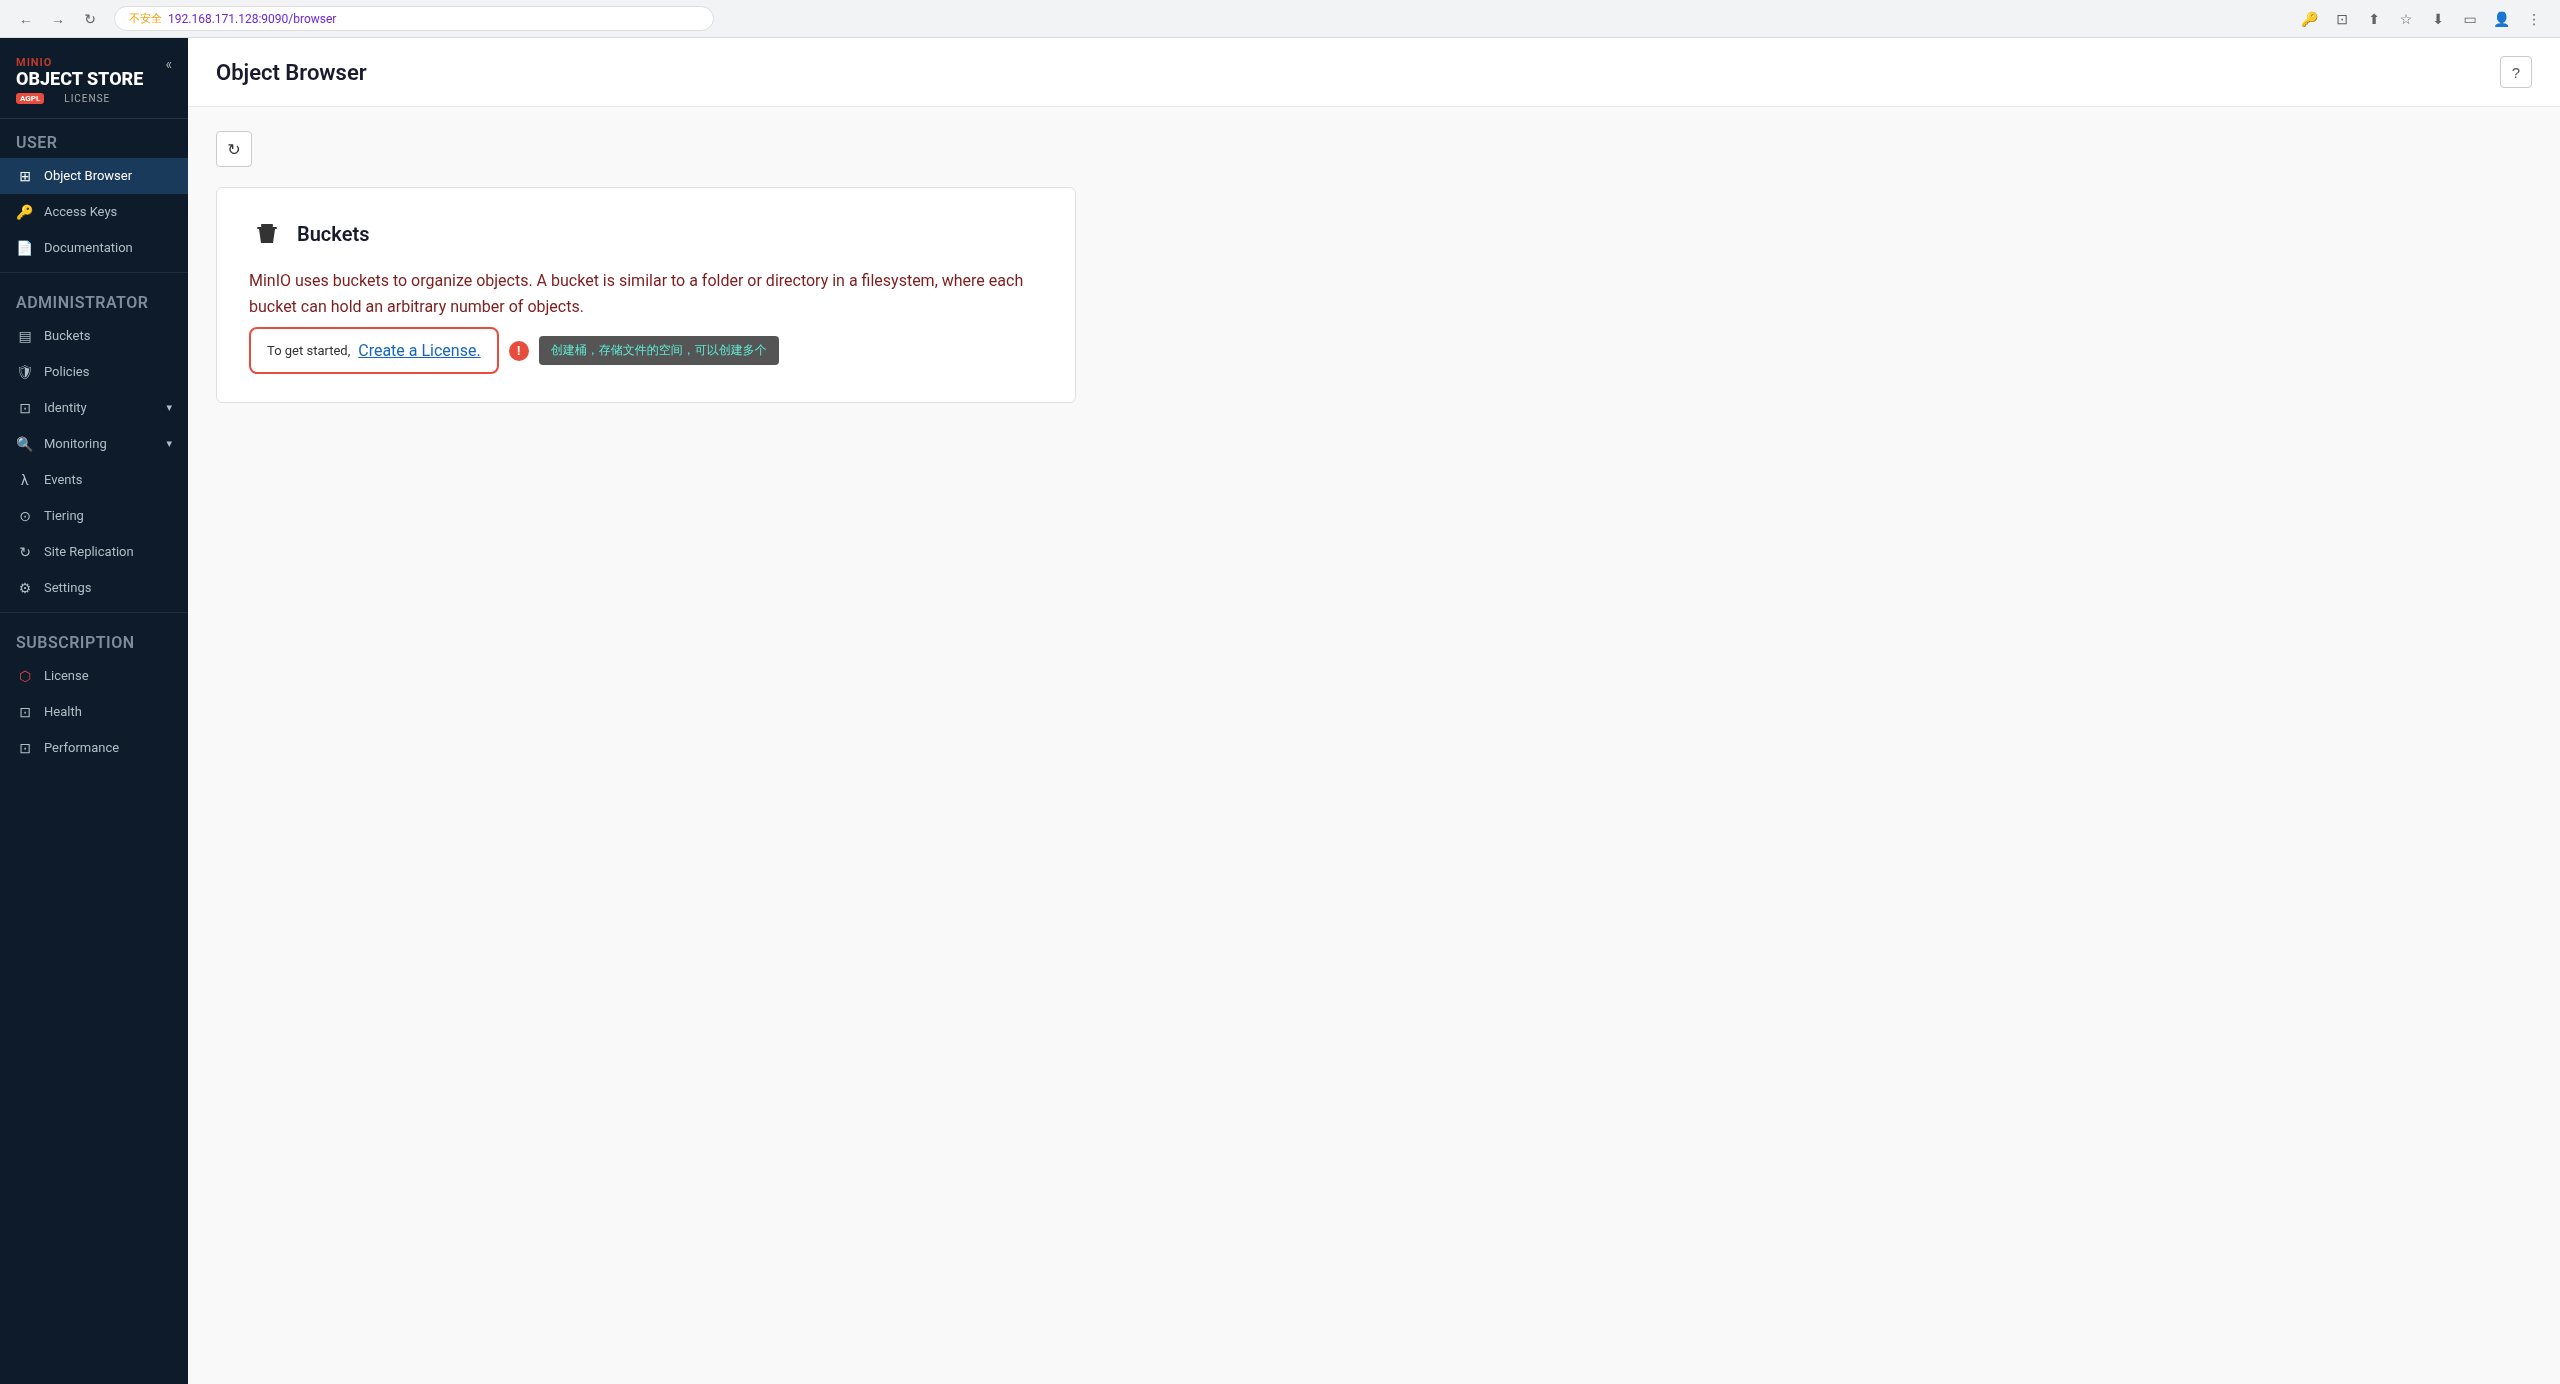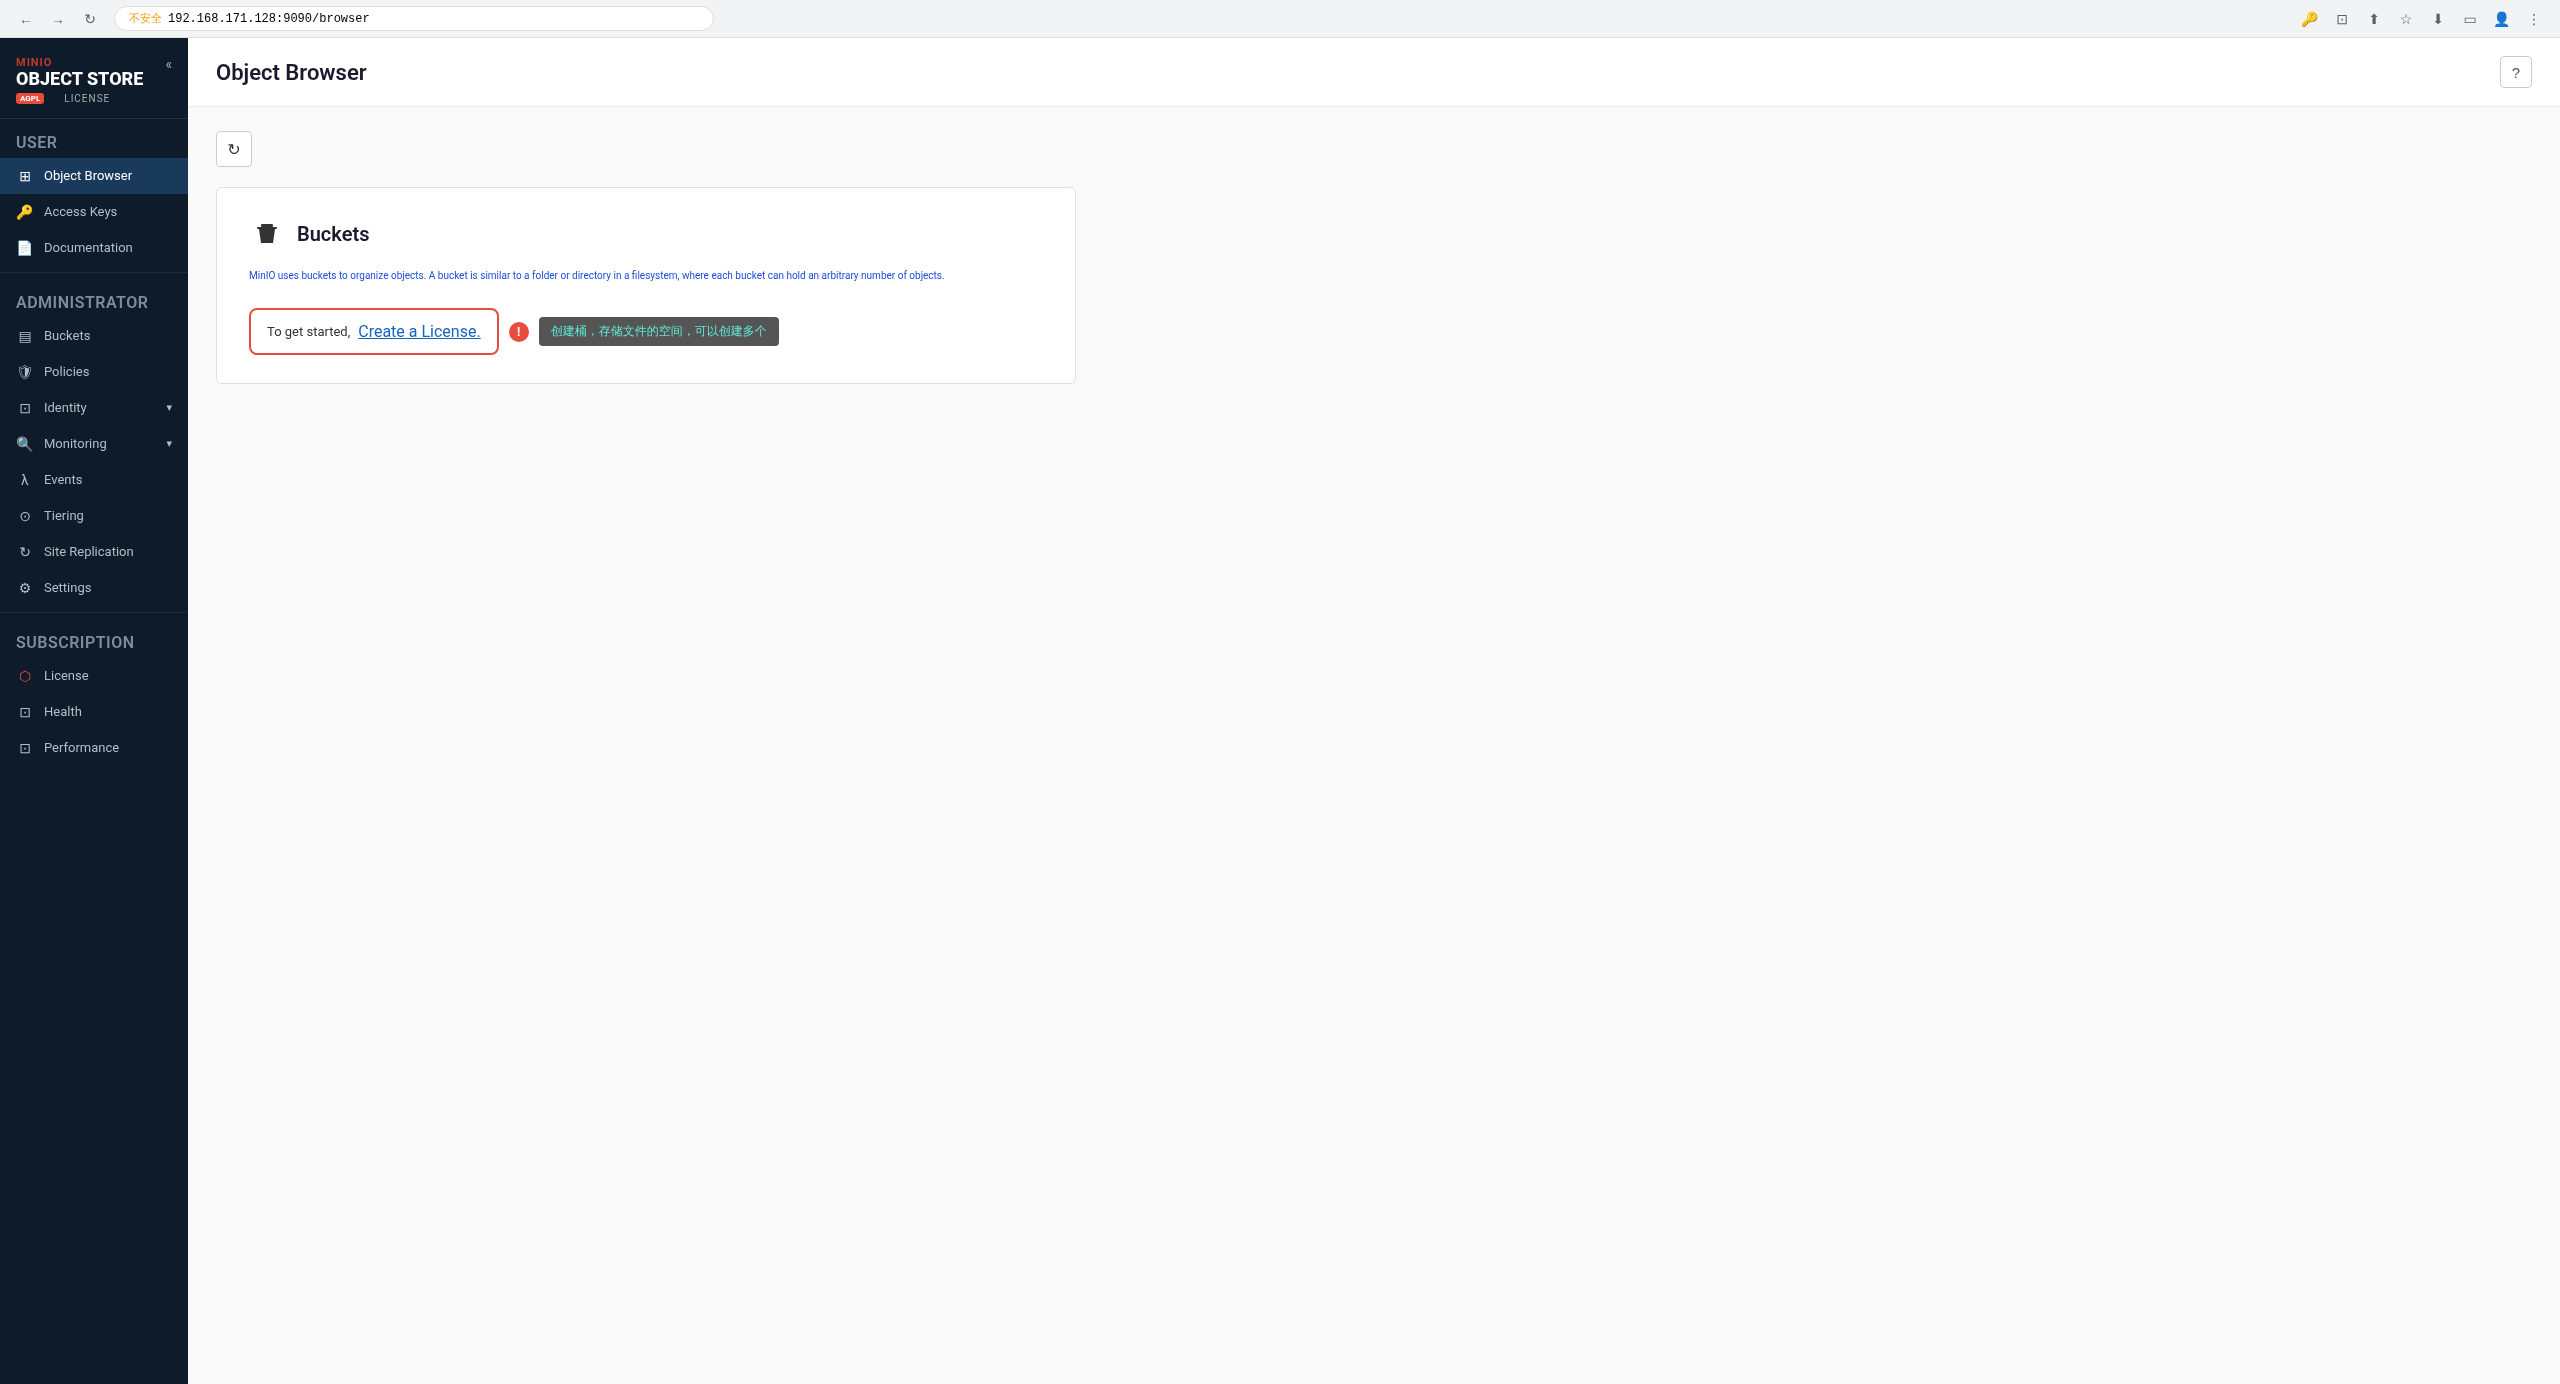--- a/index.html
+++ b/index.html
@@ -11,7 +11,7 @@
     .nav-btn { width: 28px; height: 28px; border-radius: 50%; border: none; background: none; cursor: pointer; display: flex; align-items: center; justify-content: center; color: #5f6368; font-size: 14px; }
     .address-bar { flex: 1; background: #fff; border: 1px solid #ddd; border-radius: 20px; padding: 4px 14px; font-size: 12px; color: #333; display: flex; align-items: center; gap: 6px; max-width: 600px; }
     .address-bar .warning { color: #f59e0b; font-size: 11px; }
-    .address-bar .url { color: #000000; font-size: 12px; font-family: Liberation Mono, monospace; }
+    .address-bar .url { color: #6d28d9; font-size: 12px; }
     .browser-actions { display: flex; gap: 4px; align-items: center; margin-left: auto; }
     .browser-action-btn { width: 28px; height: 28px; border-radius: 50%; border: none; background: none; cursor: pointer; display: flex; align-items: center; justify-content: center; color: #5f6368; font-size: 14px; }
 

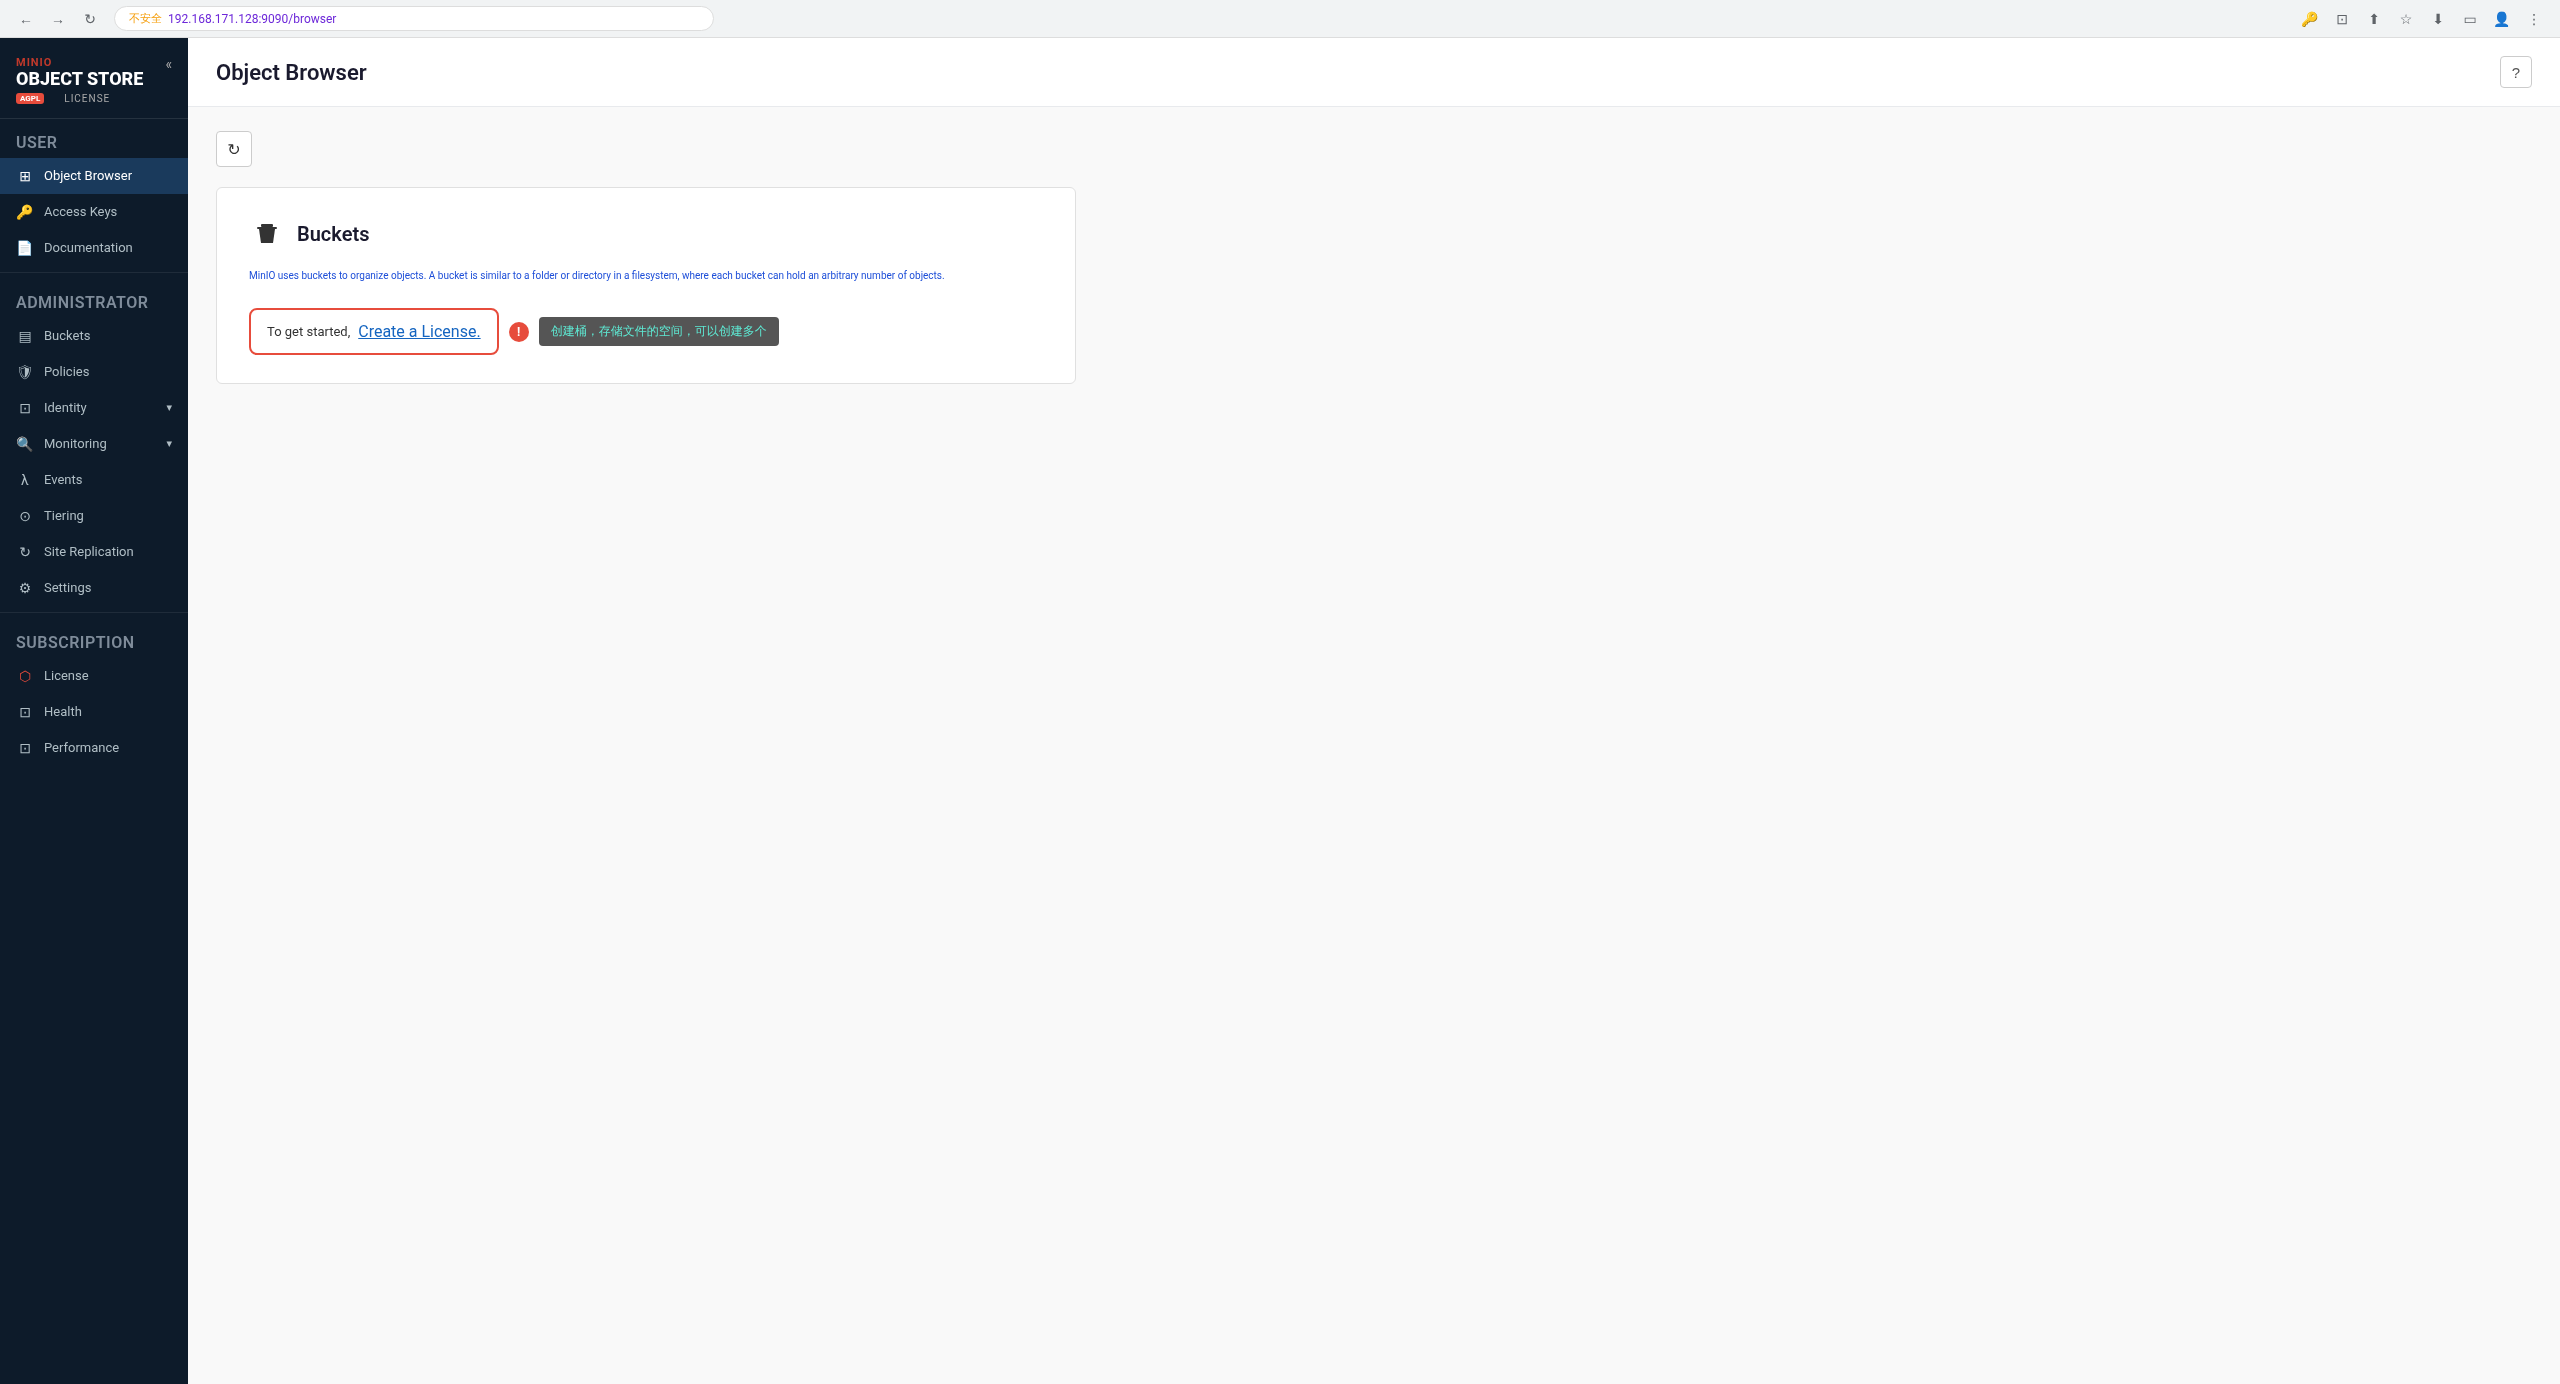--- a/index.html
+++ b/index.html
@@ -52,7 +52,7 @@
     .bucket-icon { width: 36px; height: 36px; display: flex; align-items: center; justify-content: center; }
     .bucket-icon svg { width: 30px; height: 30px; }
     .buckets-title { font-size: 20px; font-weight: 600; color: #1a1a2e; }
-    .buckets-description { font-size: 10px; color: #1d4ed8; line-height: 1.6; margin-bottom: 24px; }
+    .buckets-description { font-size: 16px; color: #7f1d1d; line-height: 1.6; margin-bottom: 8px; }
 
     .get-started-box { border: 2px solid #e74c3c; border-radius: 8px; padding: 12px 16px; display: flex; align-items: center; gap: 8px; max-width: 340px; }
     .get-started-text { font-size: 13px; color: #333; }

